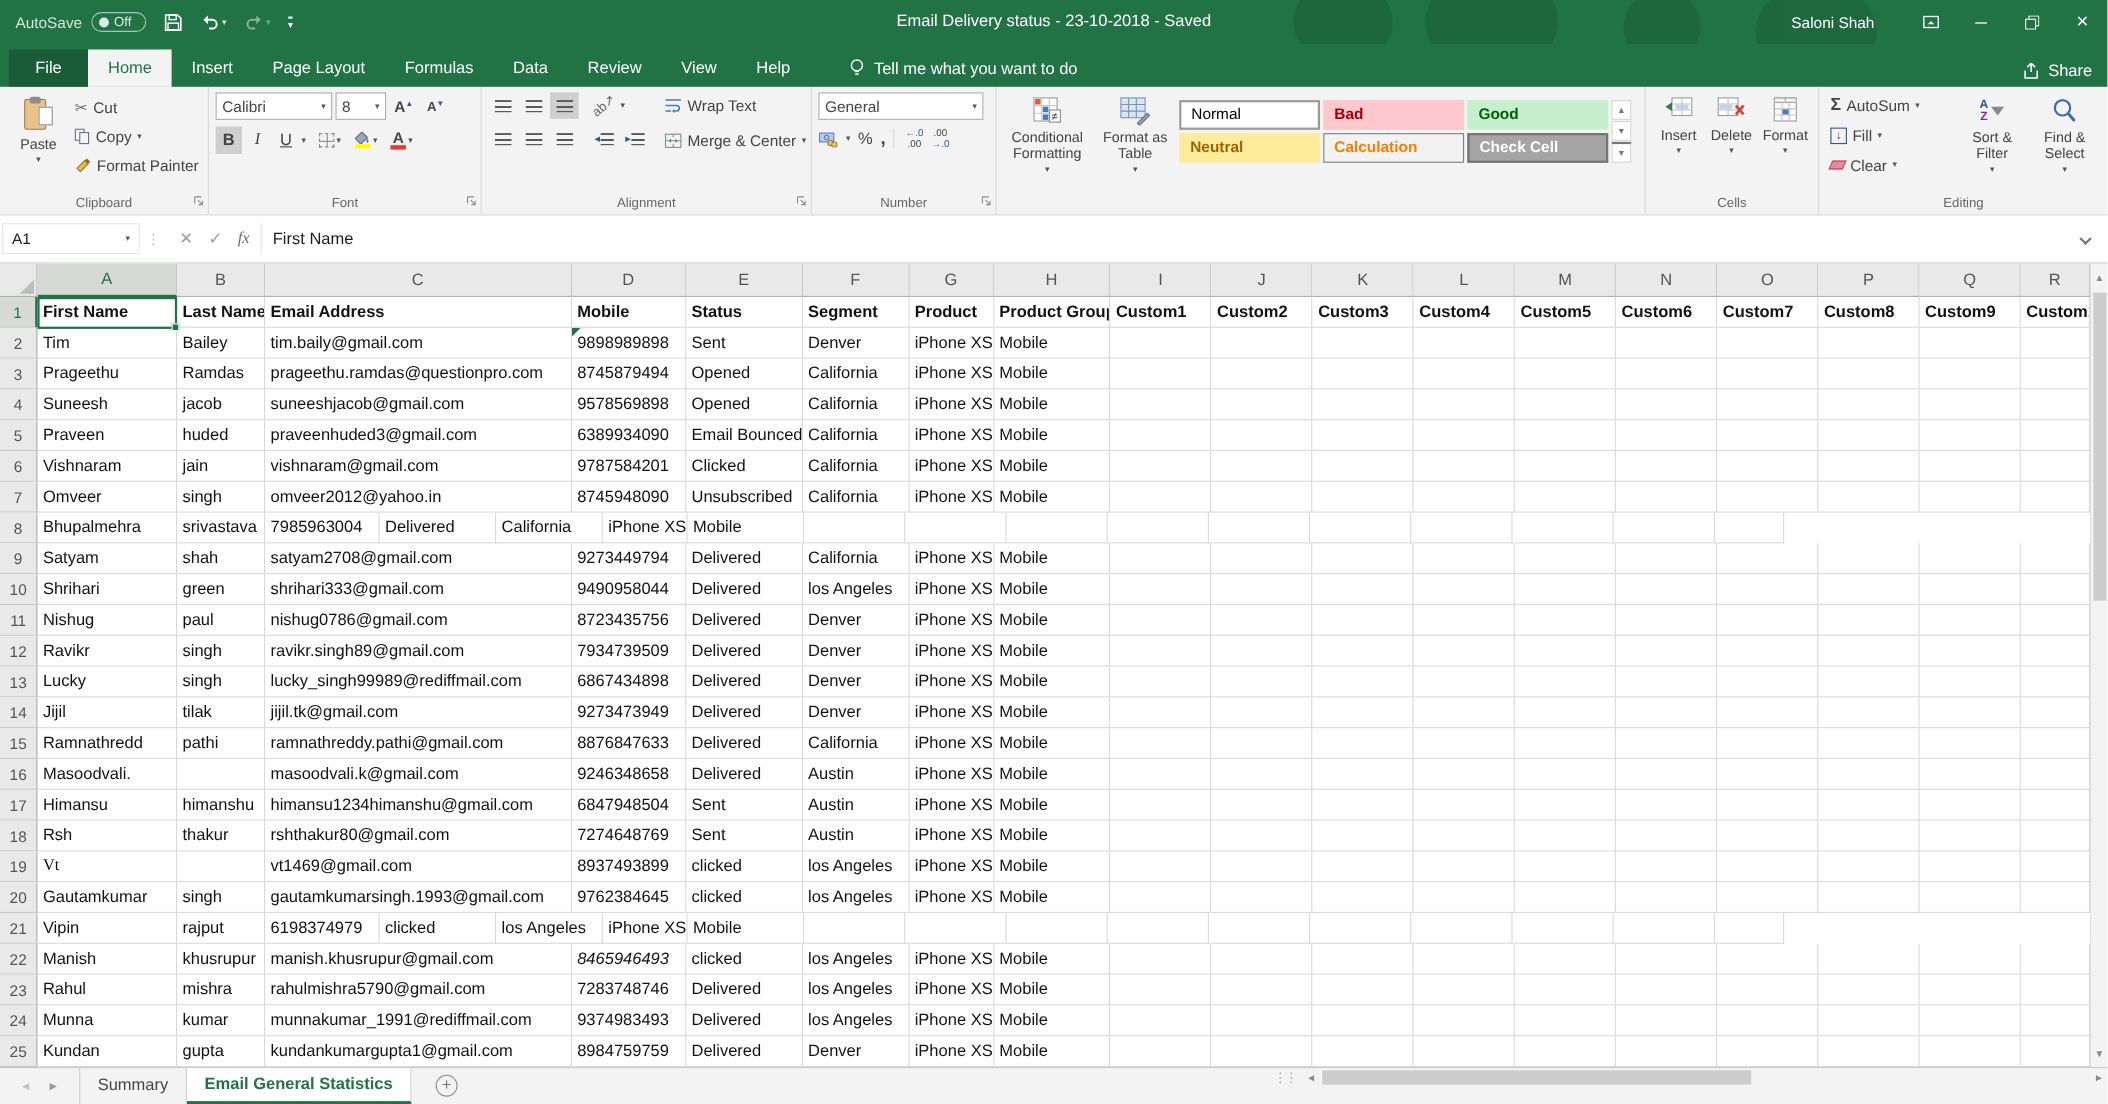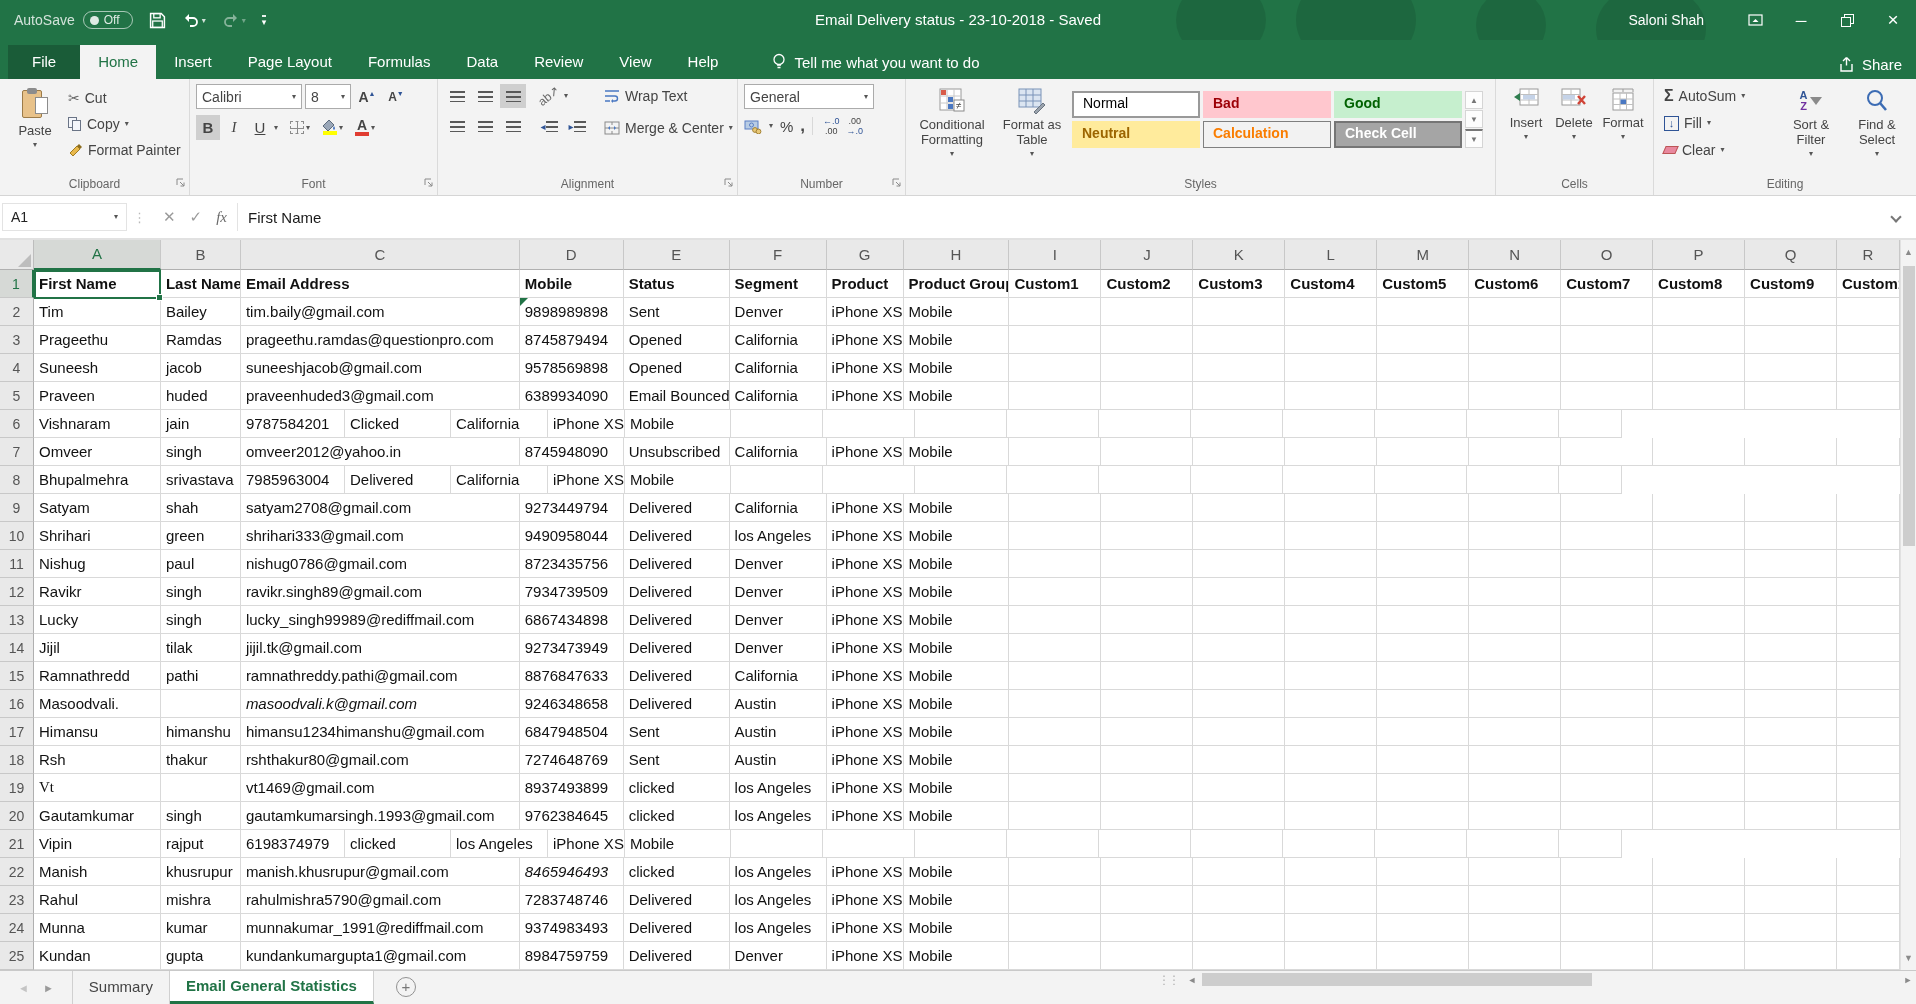--- a/index.html
+++ b/index.html
@@ -405,7 +405,7 @@
     </div>
 
     <div class="group" style="width:168px">
-      <div class="combo" style="width:130px">
+      <div class="combo" style="width:150px">
         <span>General</span>
           <span class="caret">▾</span>
       </div>

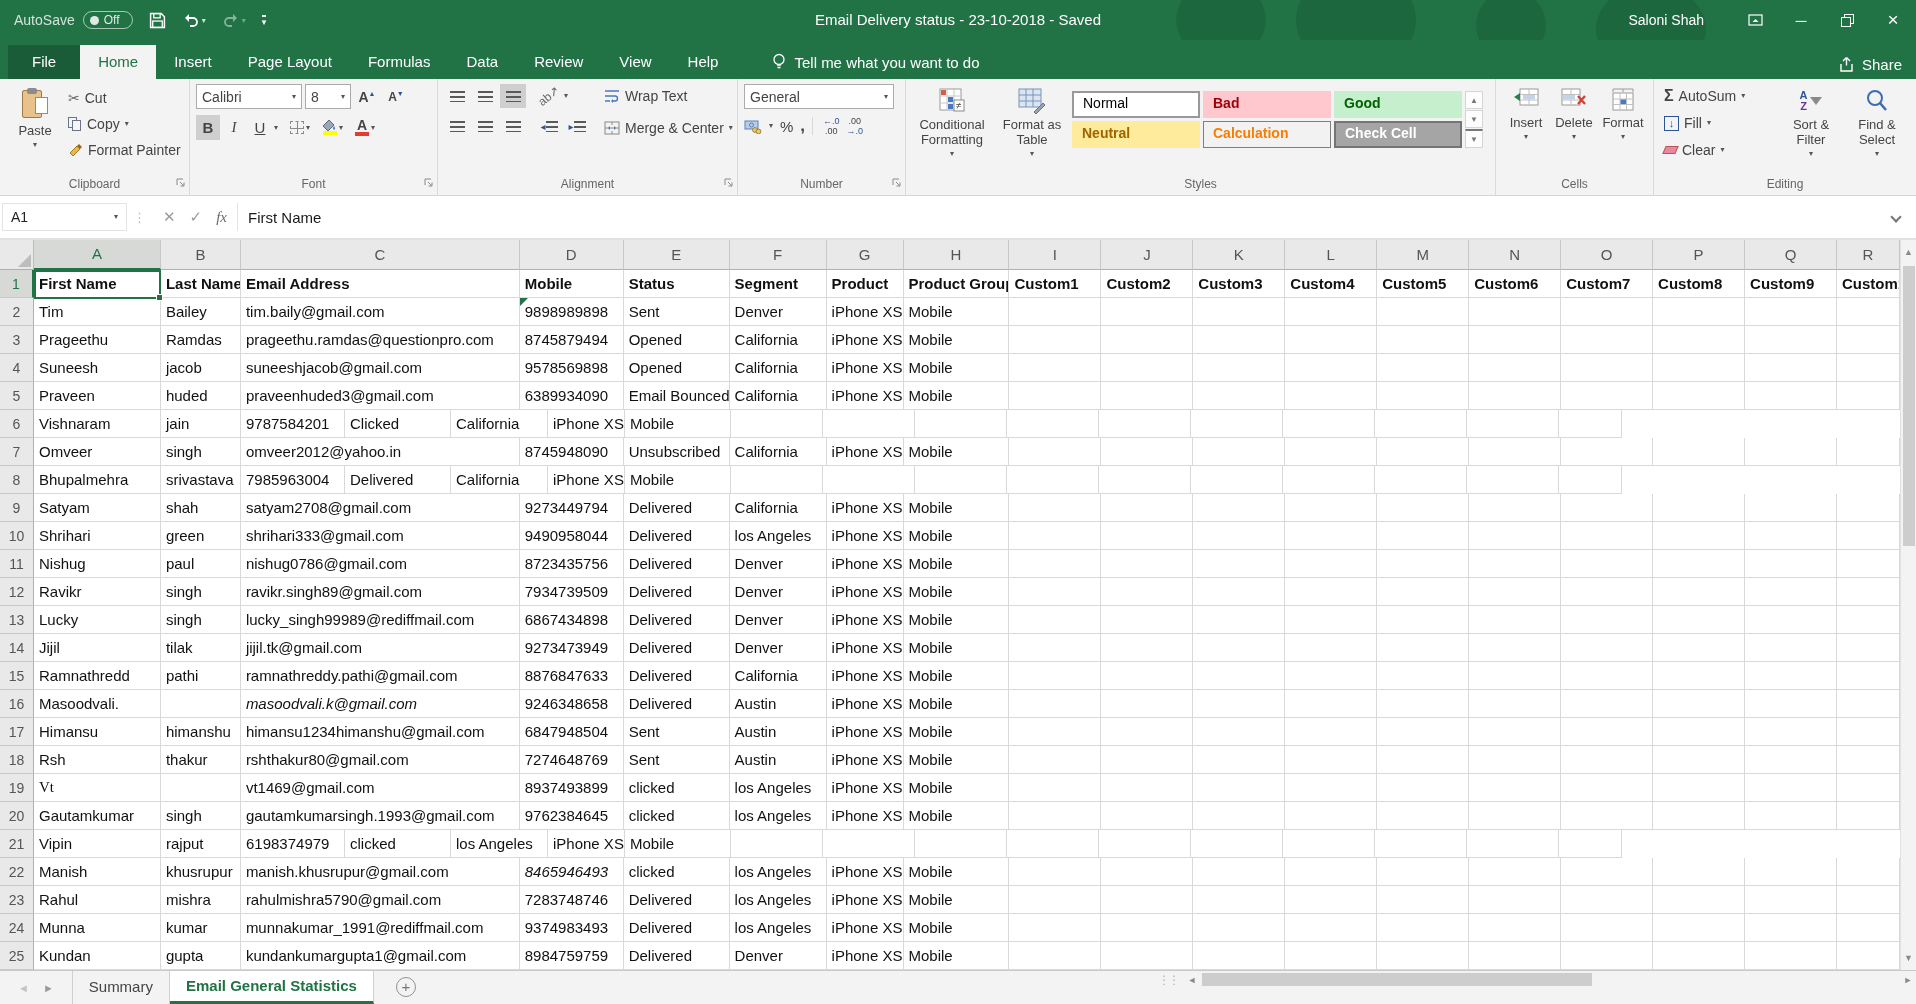--- a/index.html
+++ b/index.html
@@ -474,7 +474,6 @@
           <div style="border-top:2px solid #777">▼</div>
         </div>
       </div>
-      <div class="gfoot"><span>Styles</span></div>
     </div>
 
     <div class="group" style="width:158px">

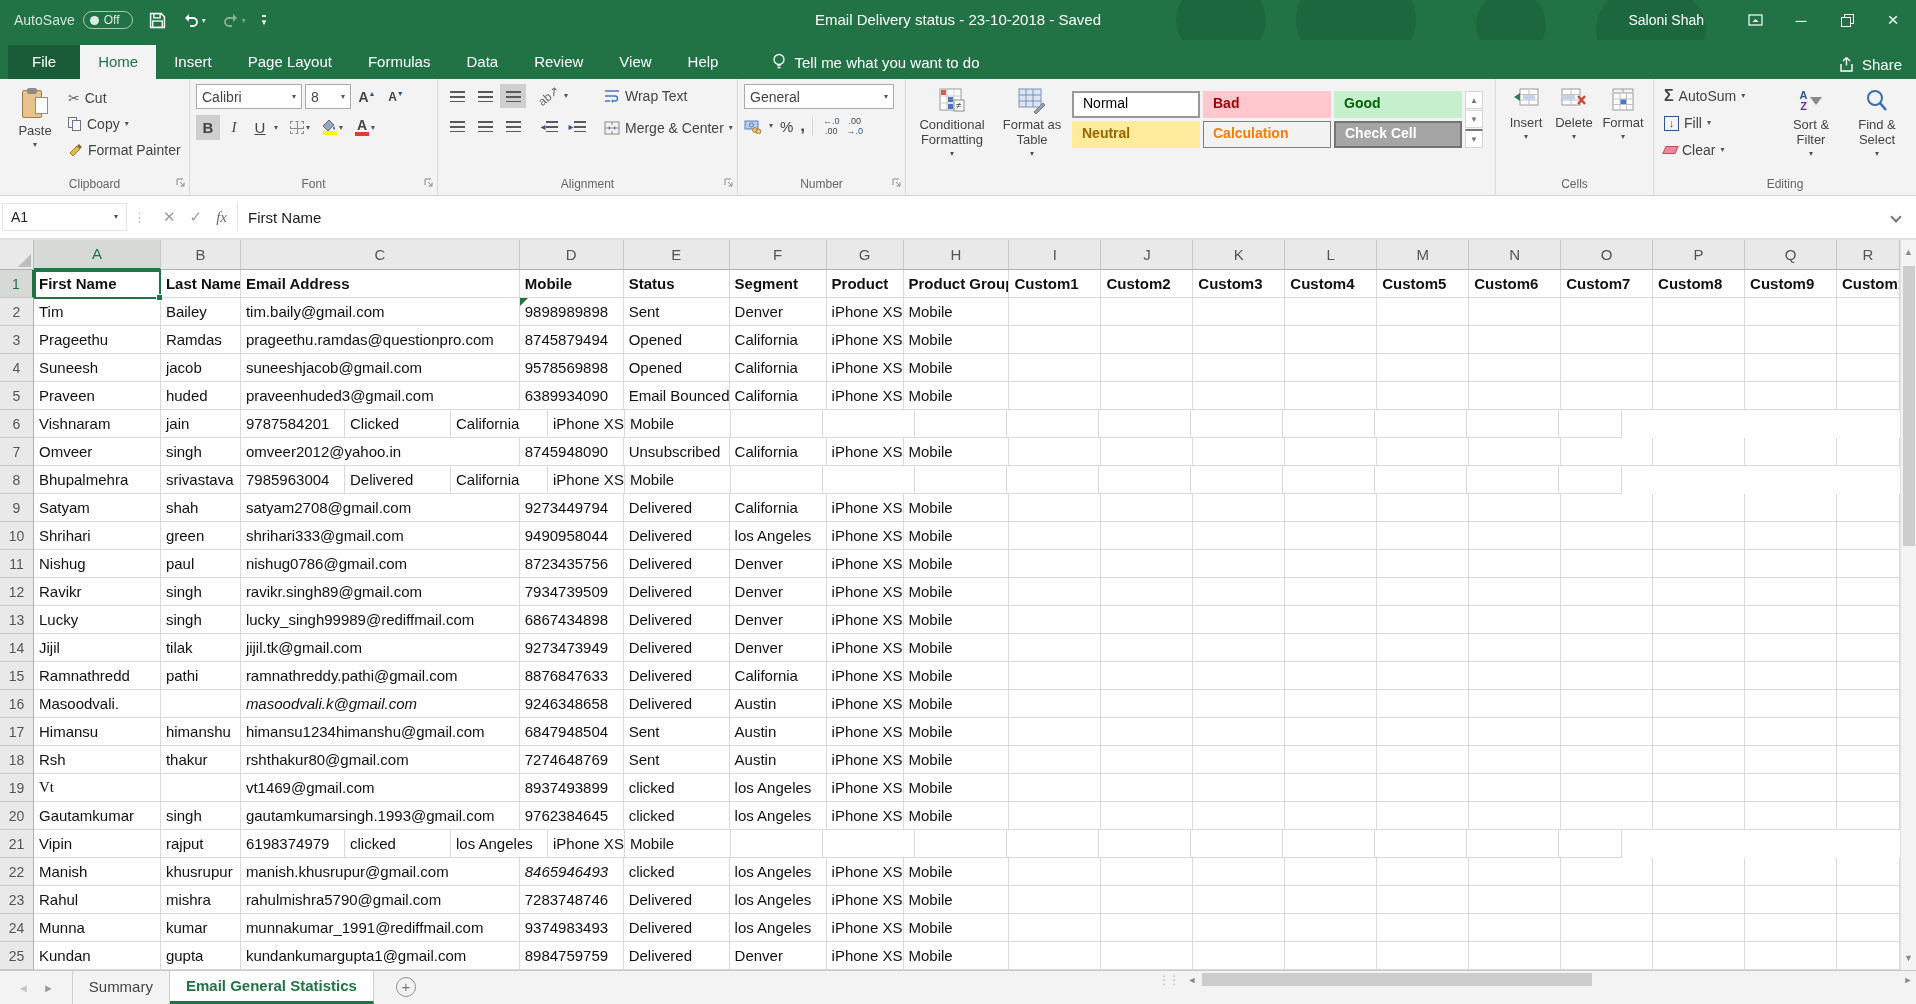--- a/index.html
+++ b/index.html
@@ -703,6 +703,7 @@
         <div class="rowh">6</div>
         <div class="cell" style="width: 127px;">Vishnaram</div>
         <div class="cell" style="width: 80px;">jain</div>
+        <div class="cell" style="width: 279px;">vishnaram@gmail.com</div>
         <div class="cell" style="width: 104px;">9787584201</div>
         <div class="cell" style="width: 106px;">Clicked</div>
         <div class="cell" style="width: 97px;">California</div>

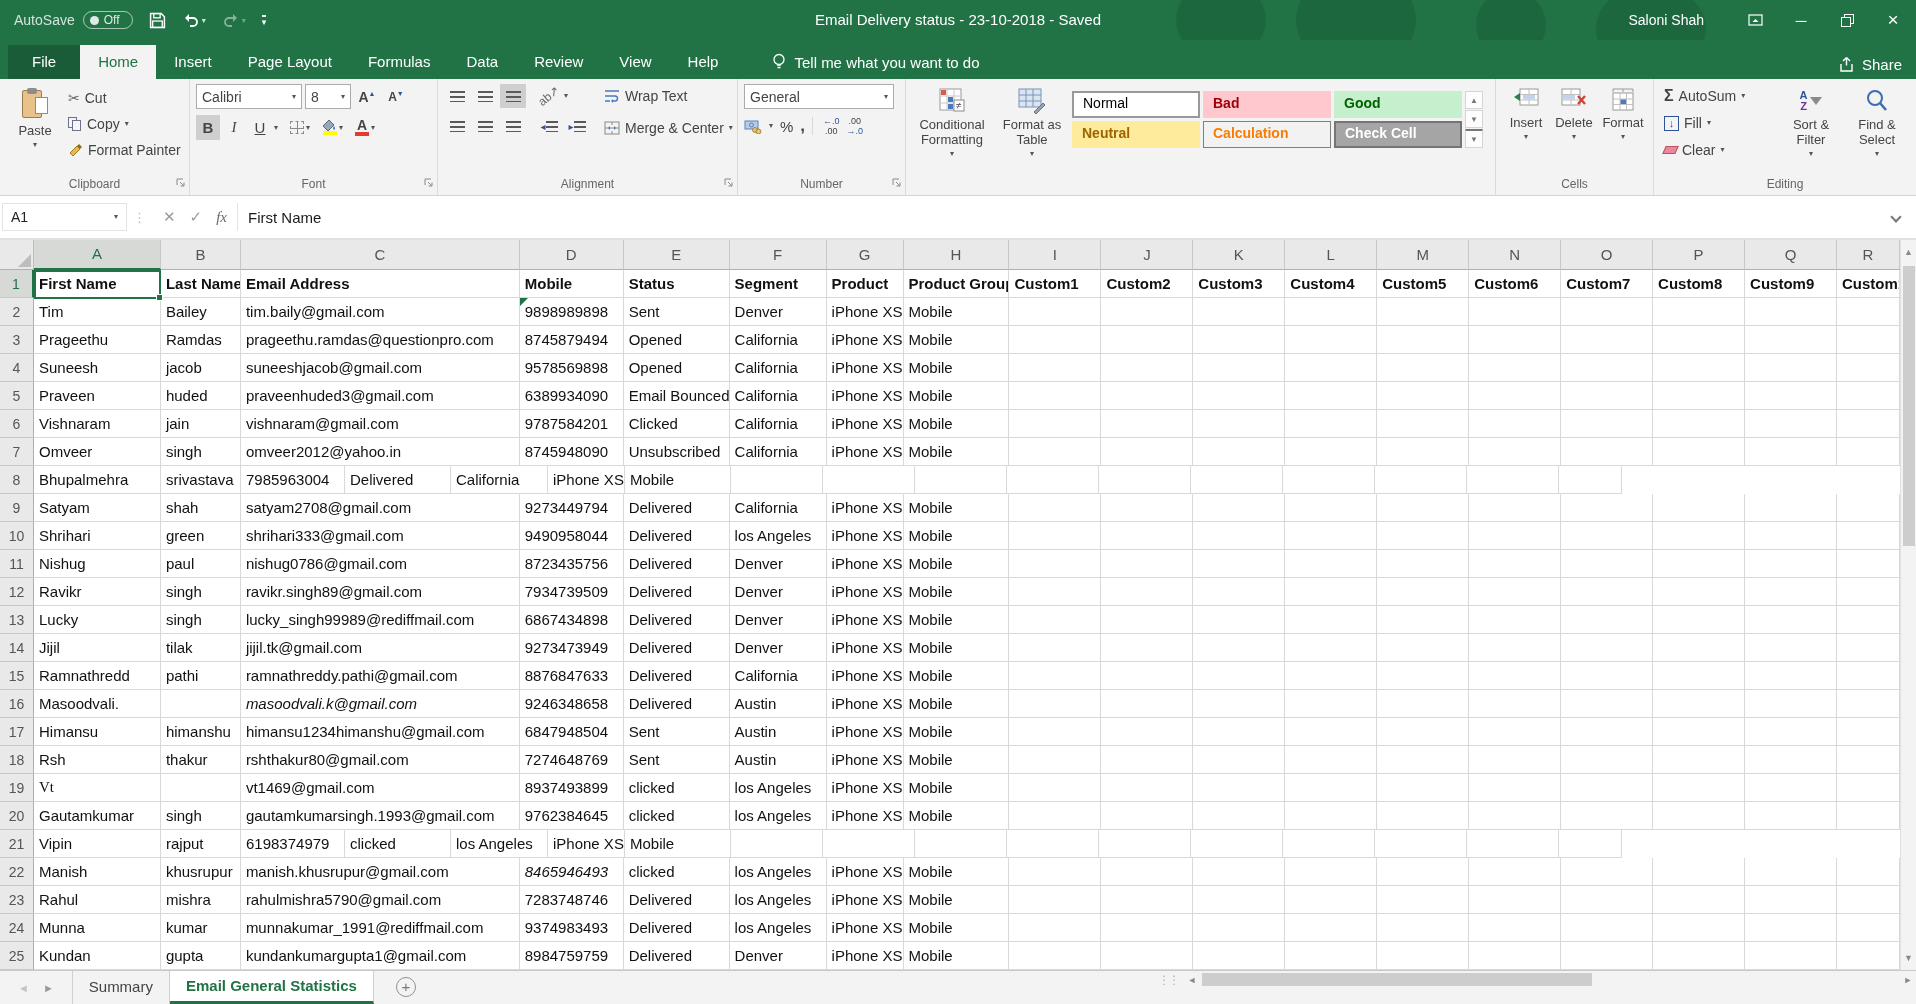--- a/index.html
+++ b/index.html
@@ -912,7 +912,7 @@
         <div class="rowh">16</div>
         <div class="cell" style="width: 127px;">Masoodvali.</div>
         <div class="cell" style="width: 80px;"></div>
-        <div class="cell" style="width: 279px; font-style: italic;">masoodvali.k@gmail.com</div>
+        <div class="cell" style="width: 279px;">masoodvali.k@gmail.com</div>
         <div class="cell" style="width: 104px;">9246348658</div>
         <div class="cell" style="width: 106px;">Delivered</div>
         <div class="cell" style="width: 97px;">Austin</div>

